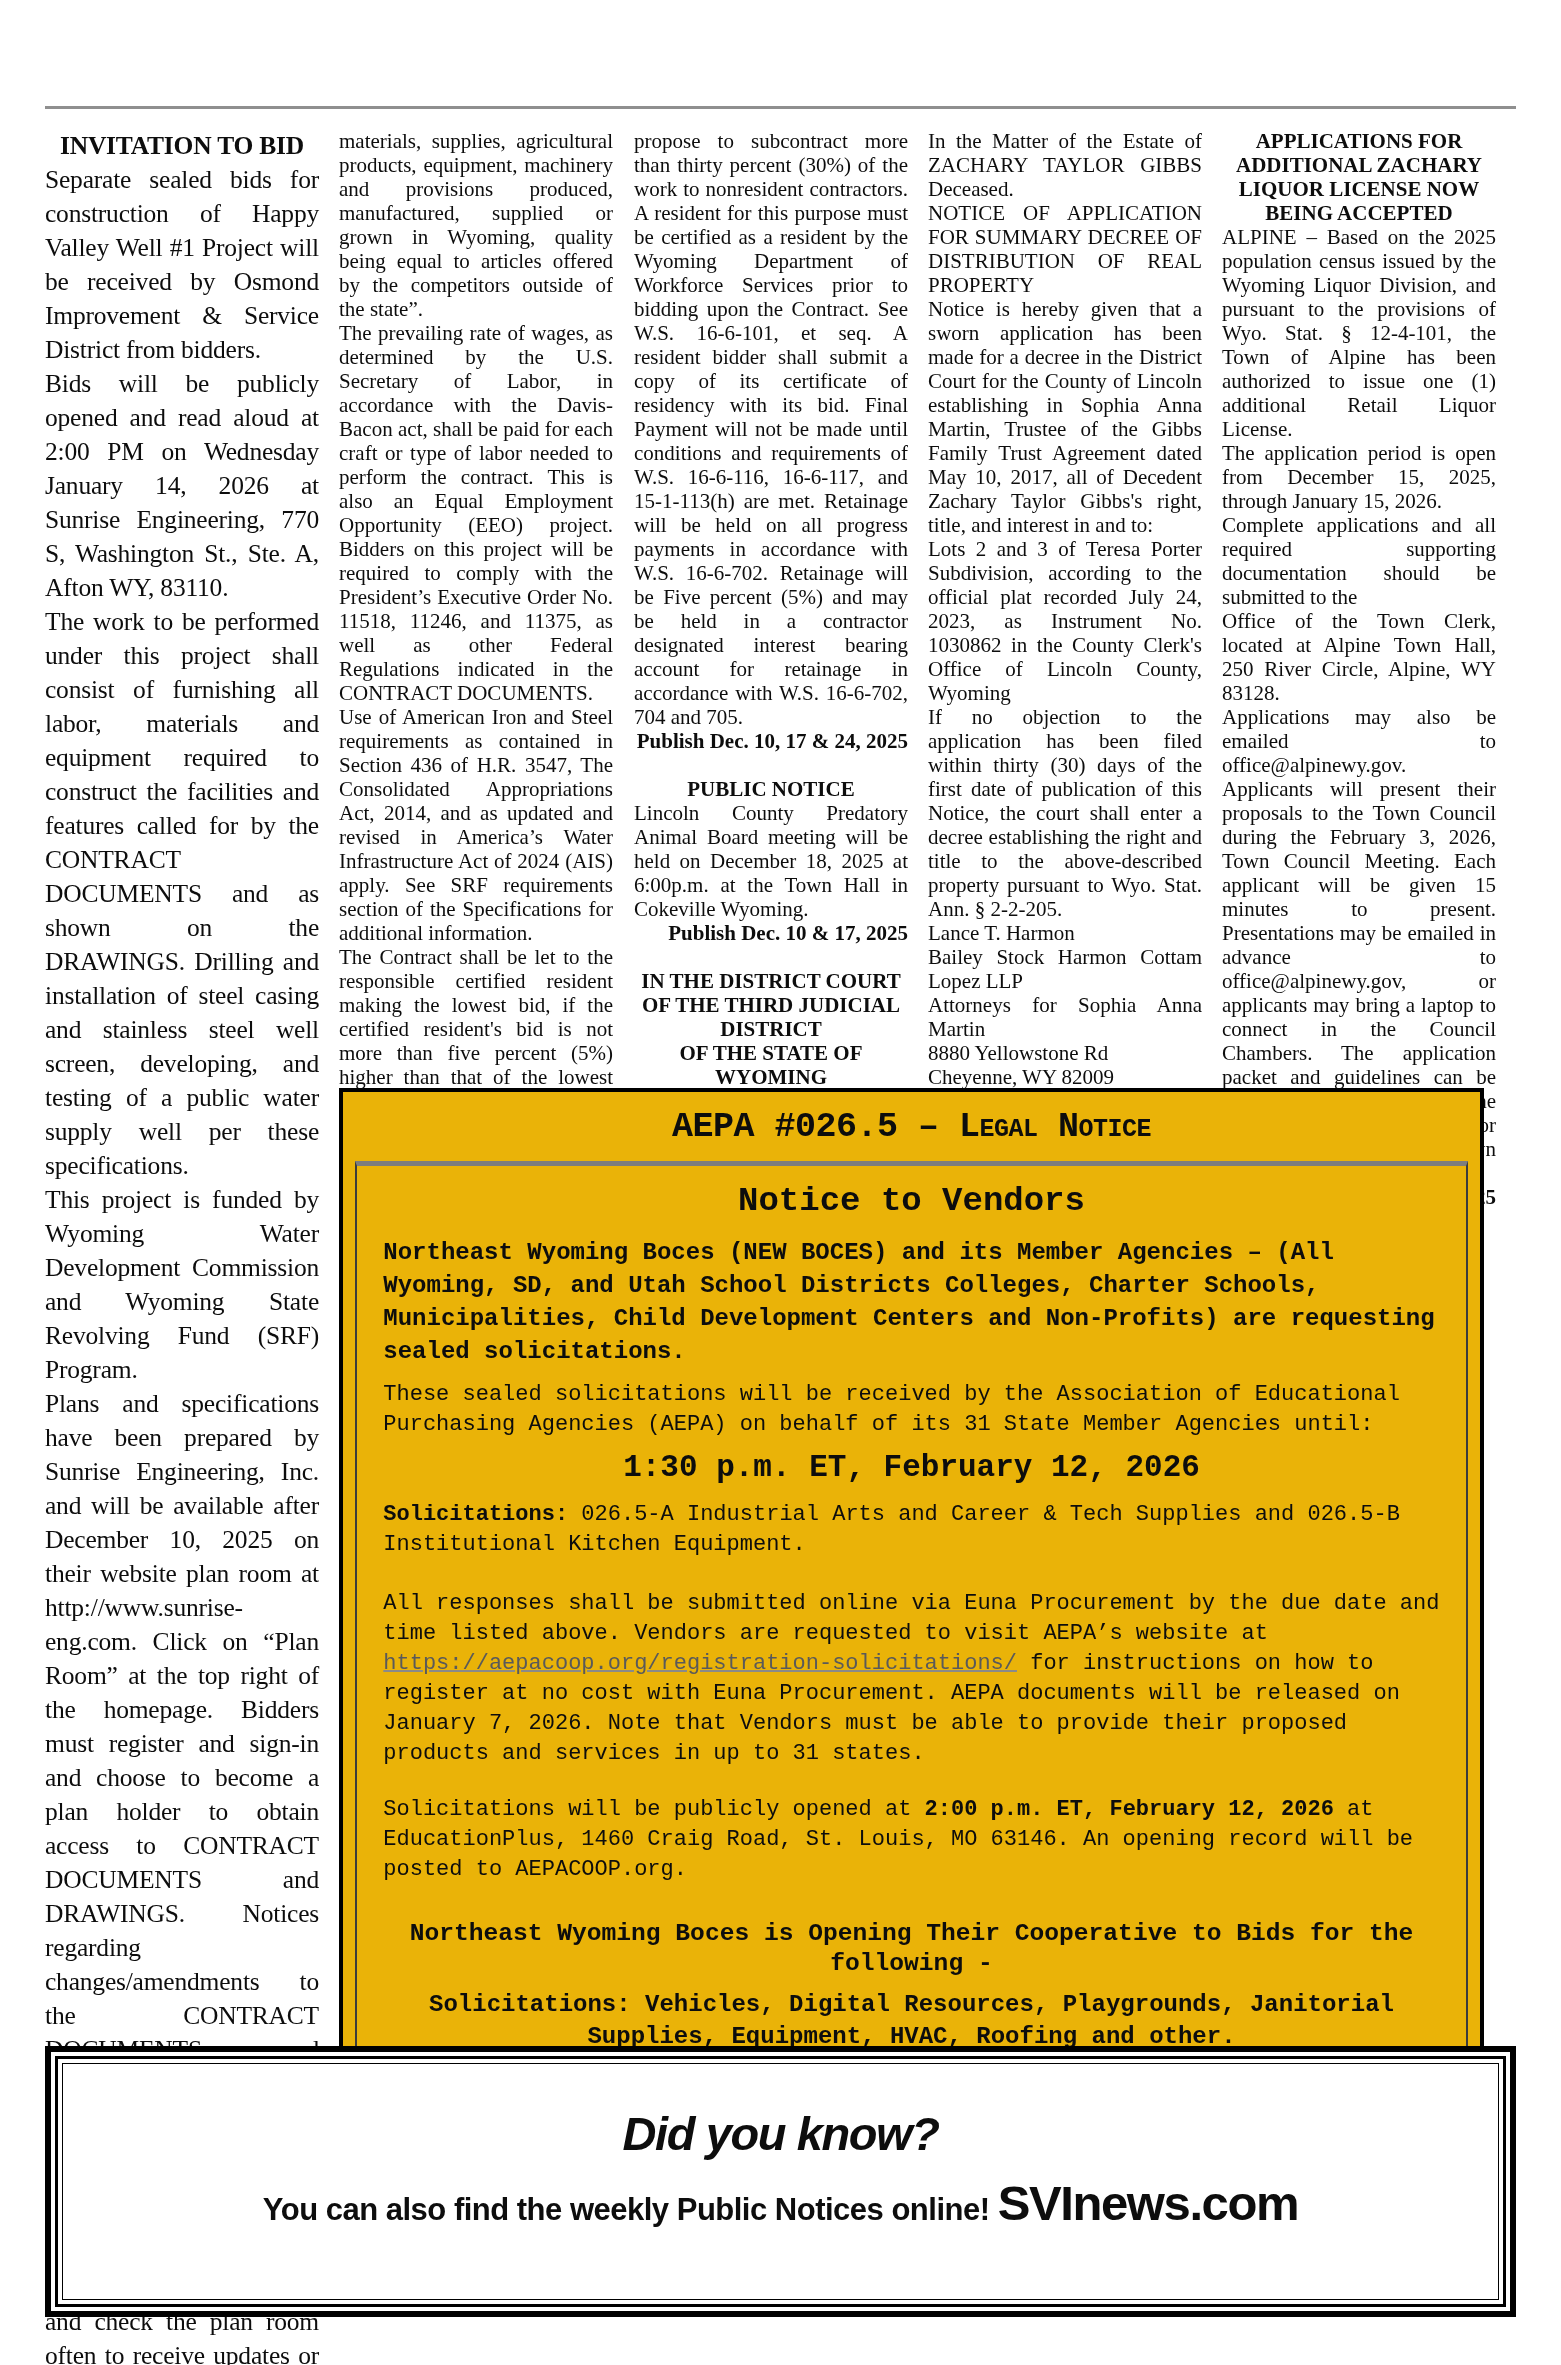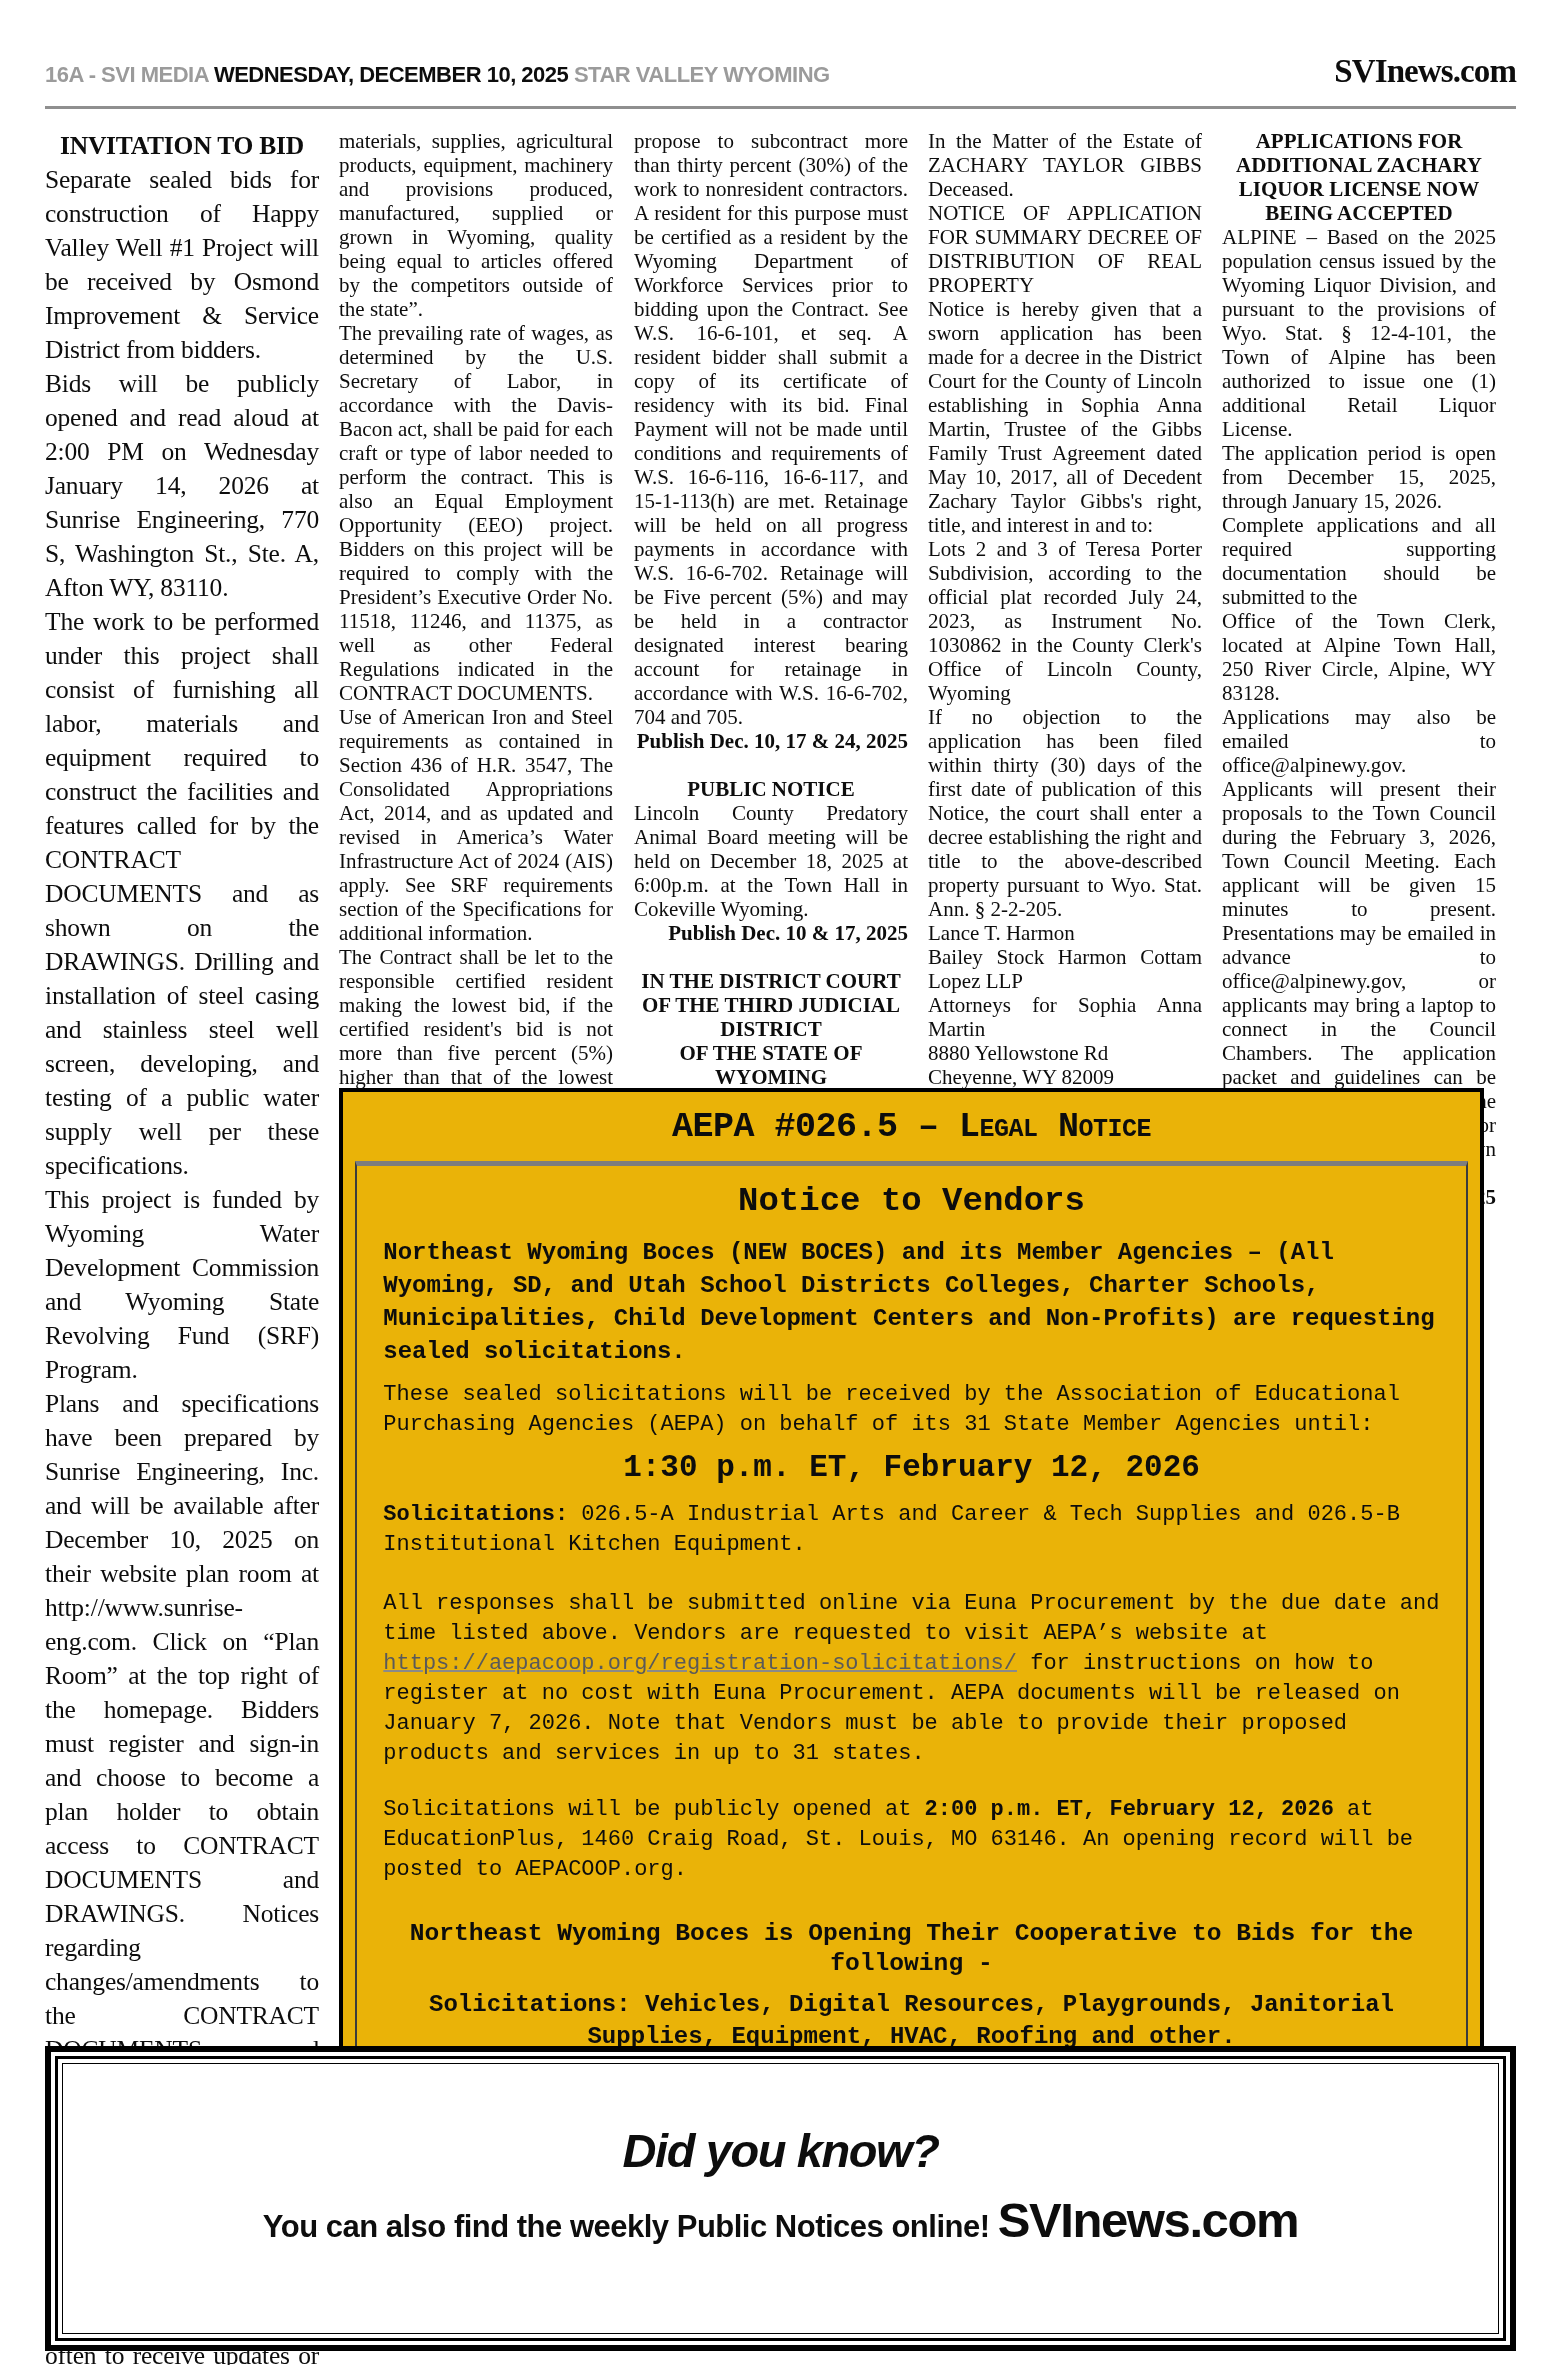--- a/index.html
+++ b/index.html
@@ -72,14 +72,6 @@
 
 <div id="page">
 
-  <div id="masthead">
-    <div class="mh-left">
-      <span class="mh-gray">16A - SVI MEDIA</span>
-      <span class="mh-black">WEDNESDAY, DECEMBER 10, 2025</span>
-      <span class="mh-gray">STAR VALLEY WYOMING</span>
-    </div>
-    <div class="mh-site">SVInews.com</div>
-  </div>
   <div id="mast-rule"></div>
 
   <div class="col" id="col1">

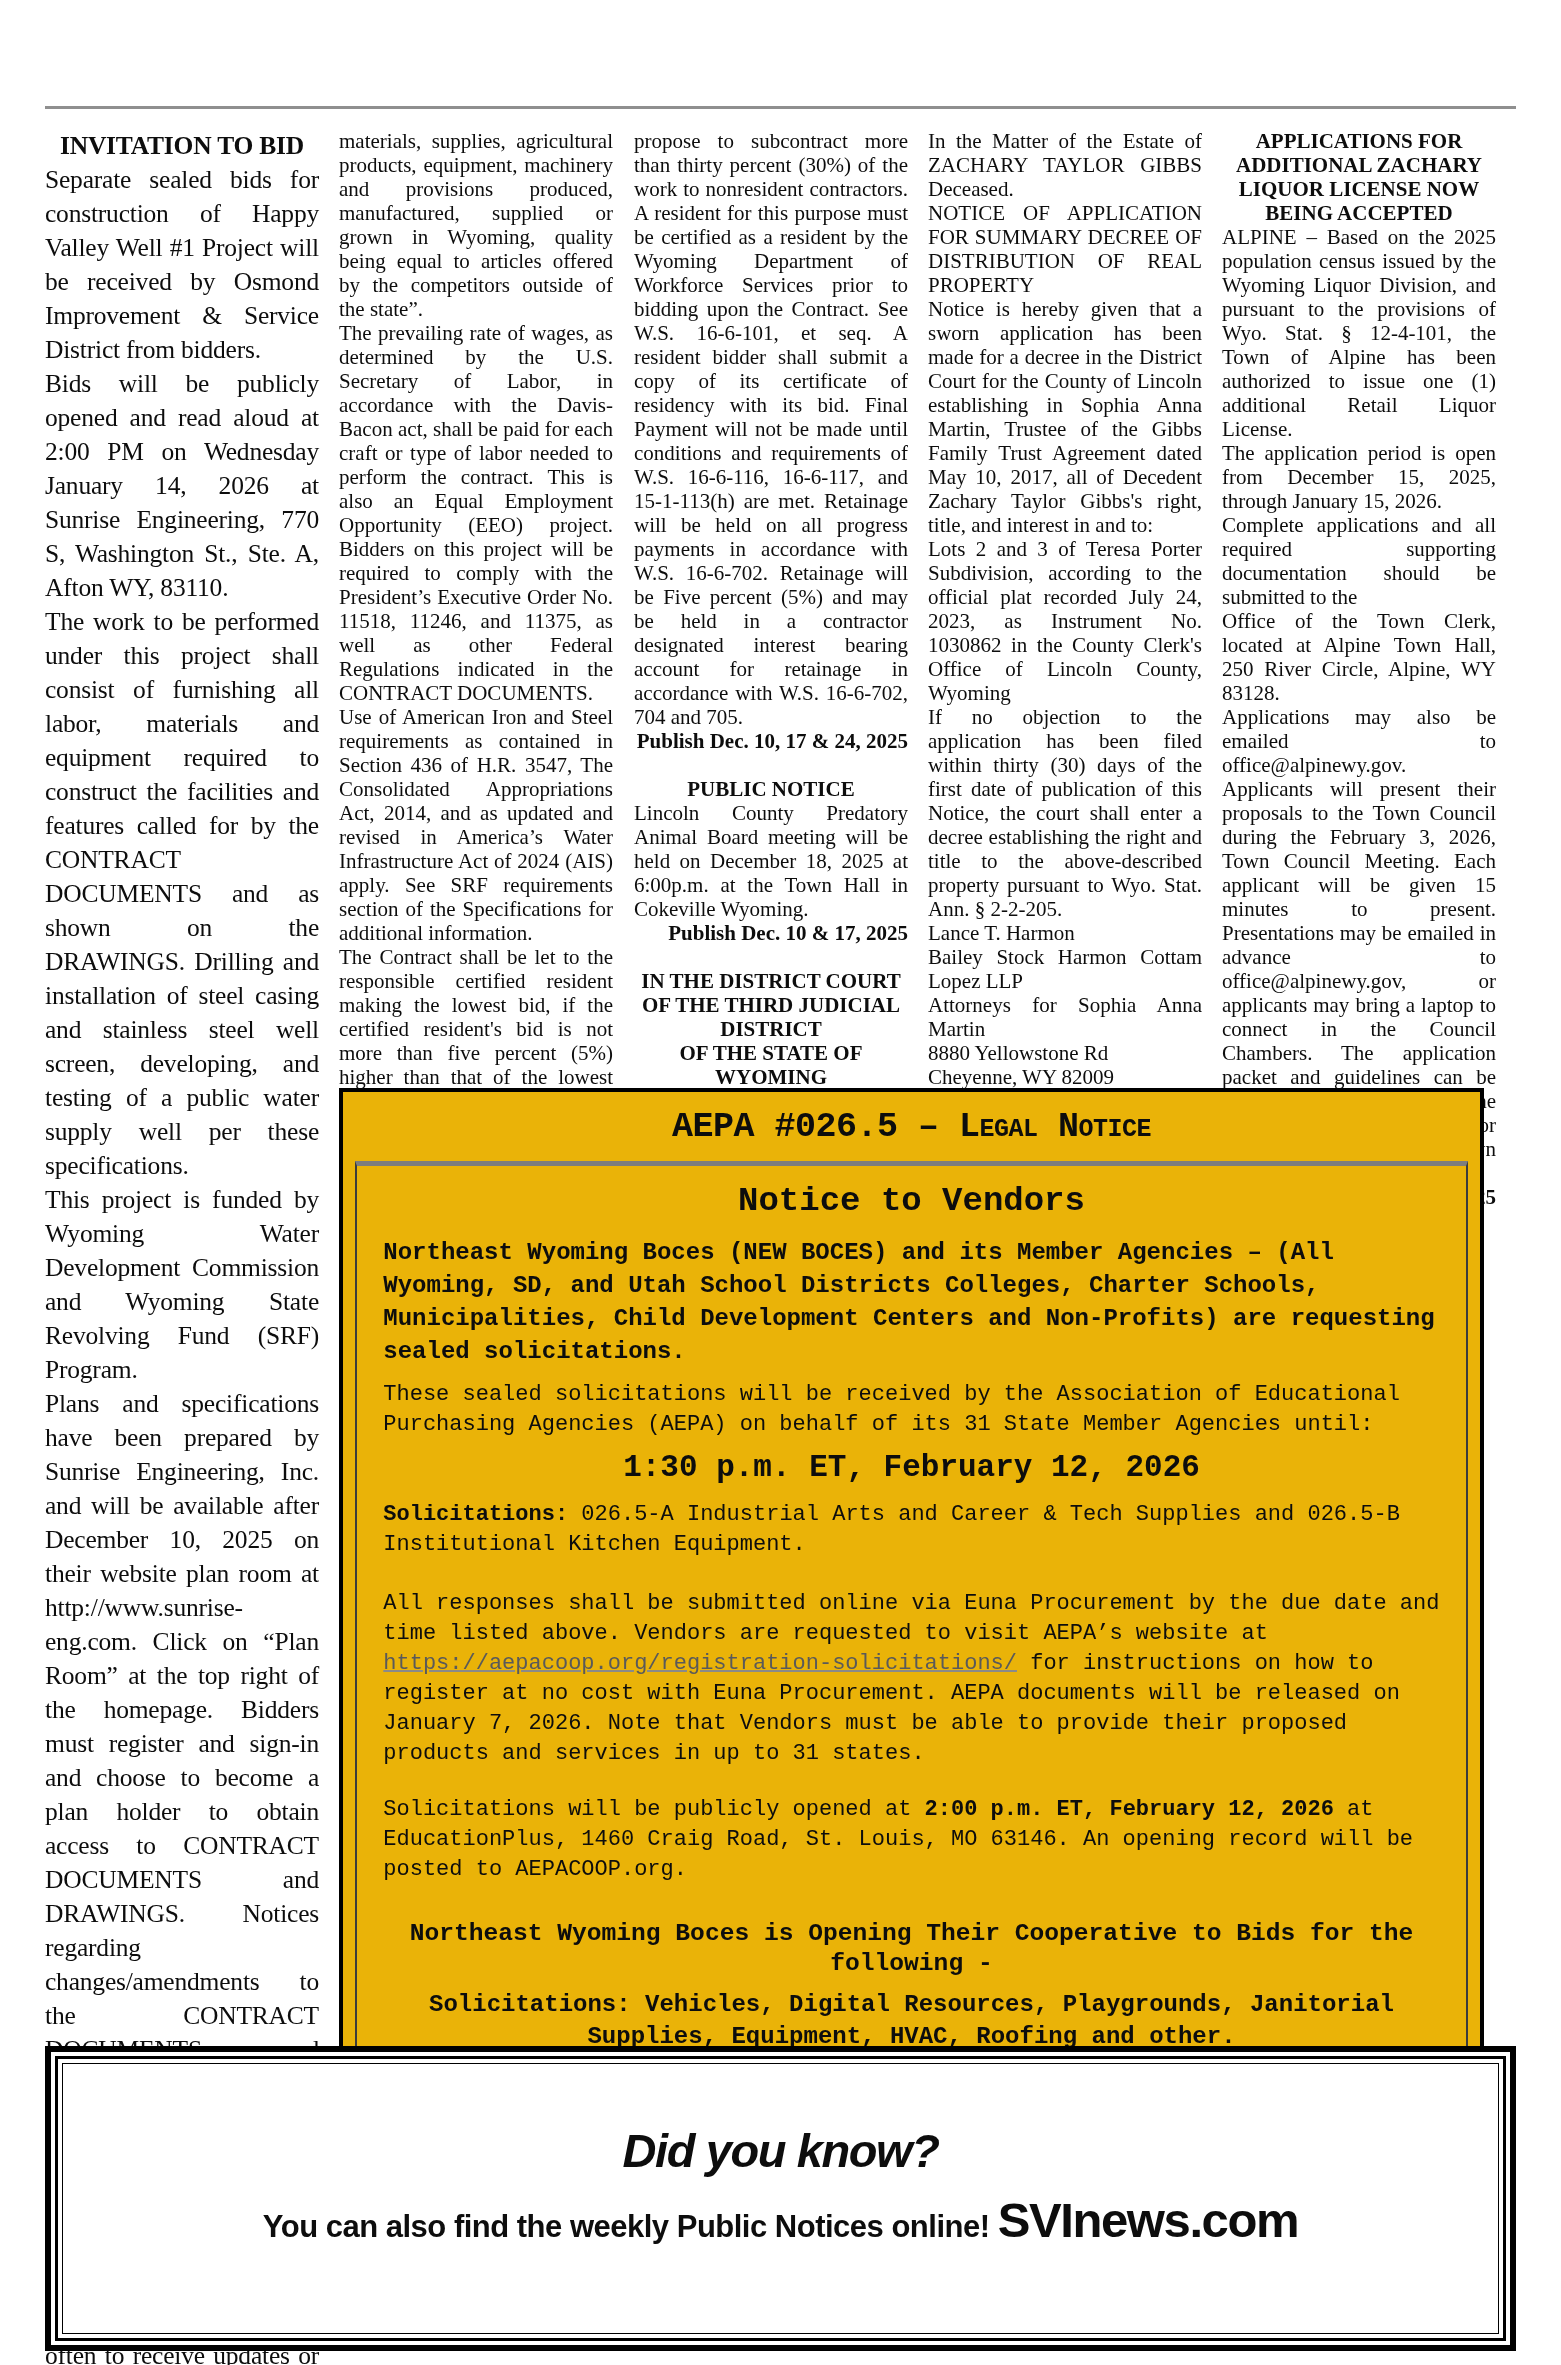--- a/index.html
+++ b/index.html
@@ -57,7 +57,7 @@
   sup{font-size:60%;vertical-align:super;line-height:0;}
 
   
-  #banner{position:absolute;left:45px;top:2046px;width:1471px;height:305px;
+  #banner{position:absolute;left:45px;top:2046px;width:1471px;height:271px;
           border:6.2px solid #000;box-sizing:border-box;padding:4.3px;background:#fff;}
   .banner-b2{border:3.3px solid #000;height:100%;box-sizing:border-box;padding:3.8px;}
   .banner-b3{border:1.4px solid #000;height:100%;box-sizing:border-box;display:flex;

